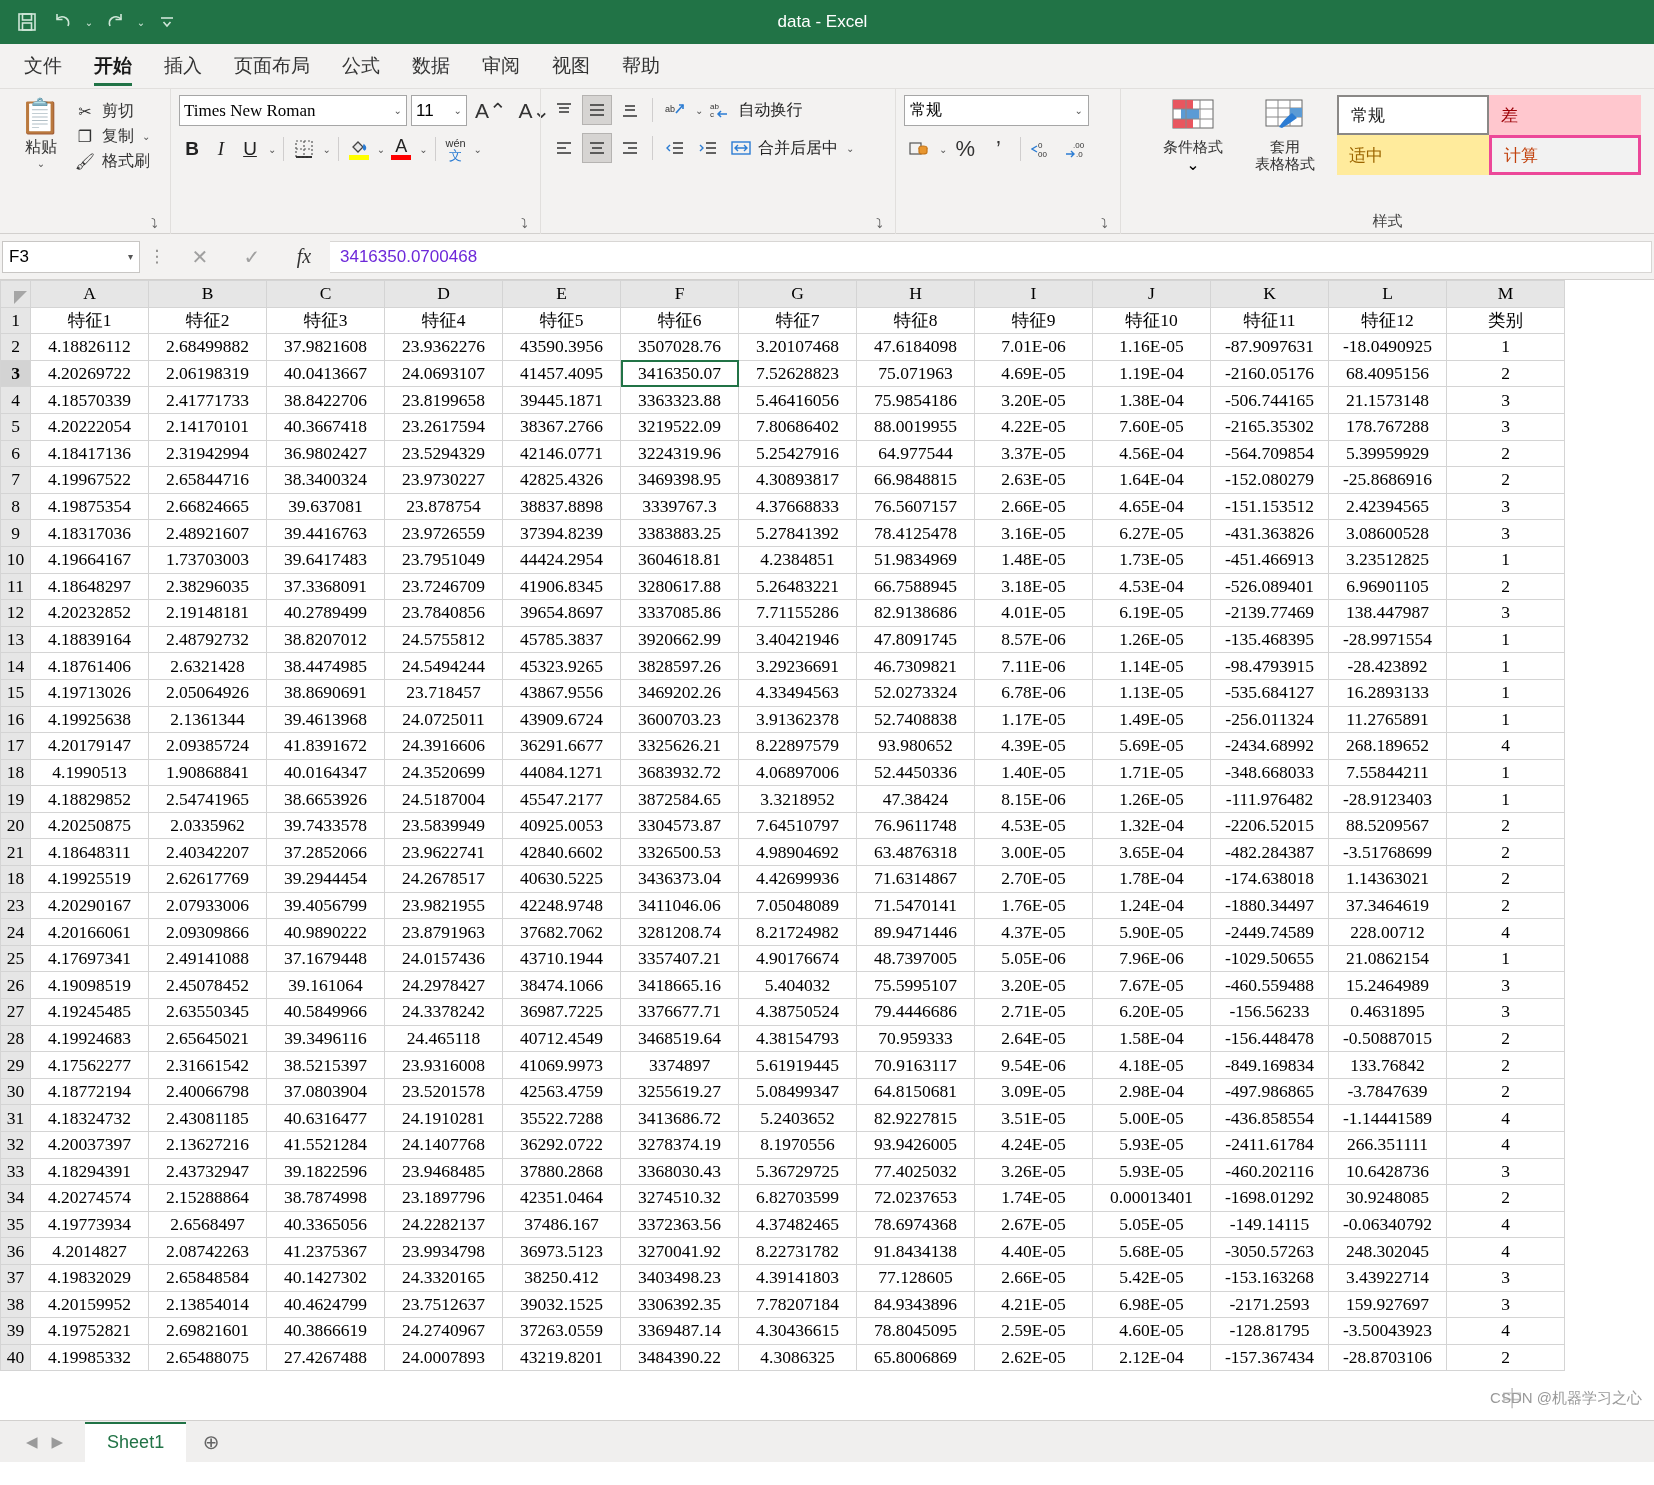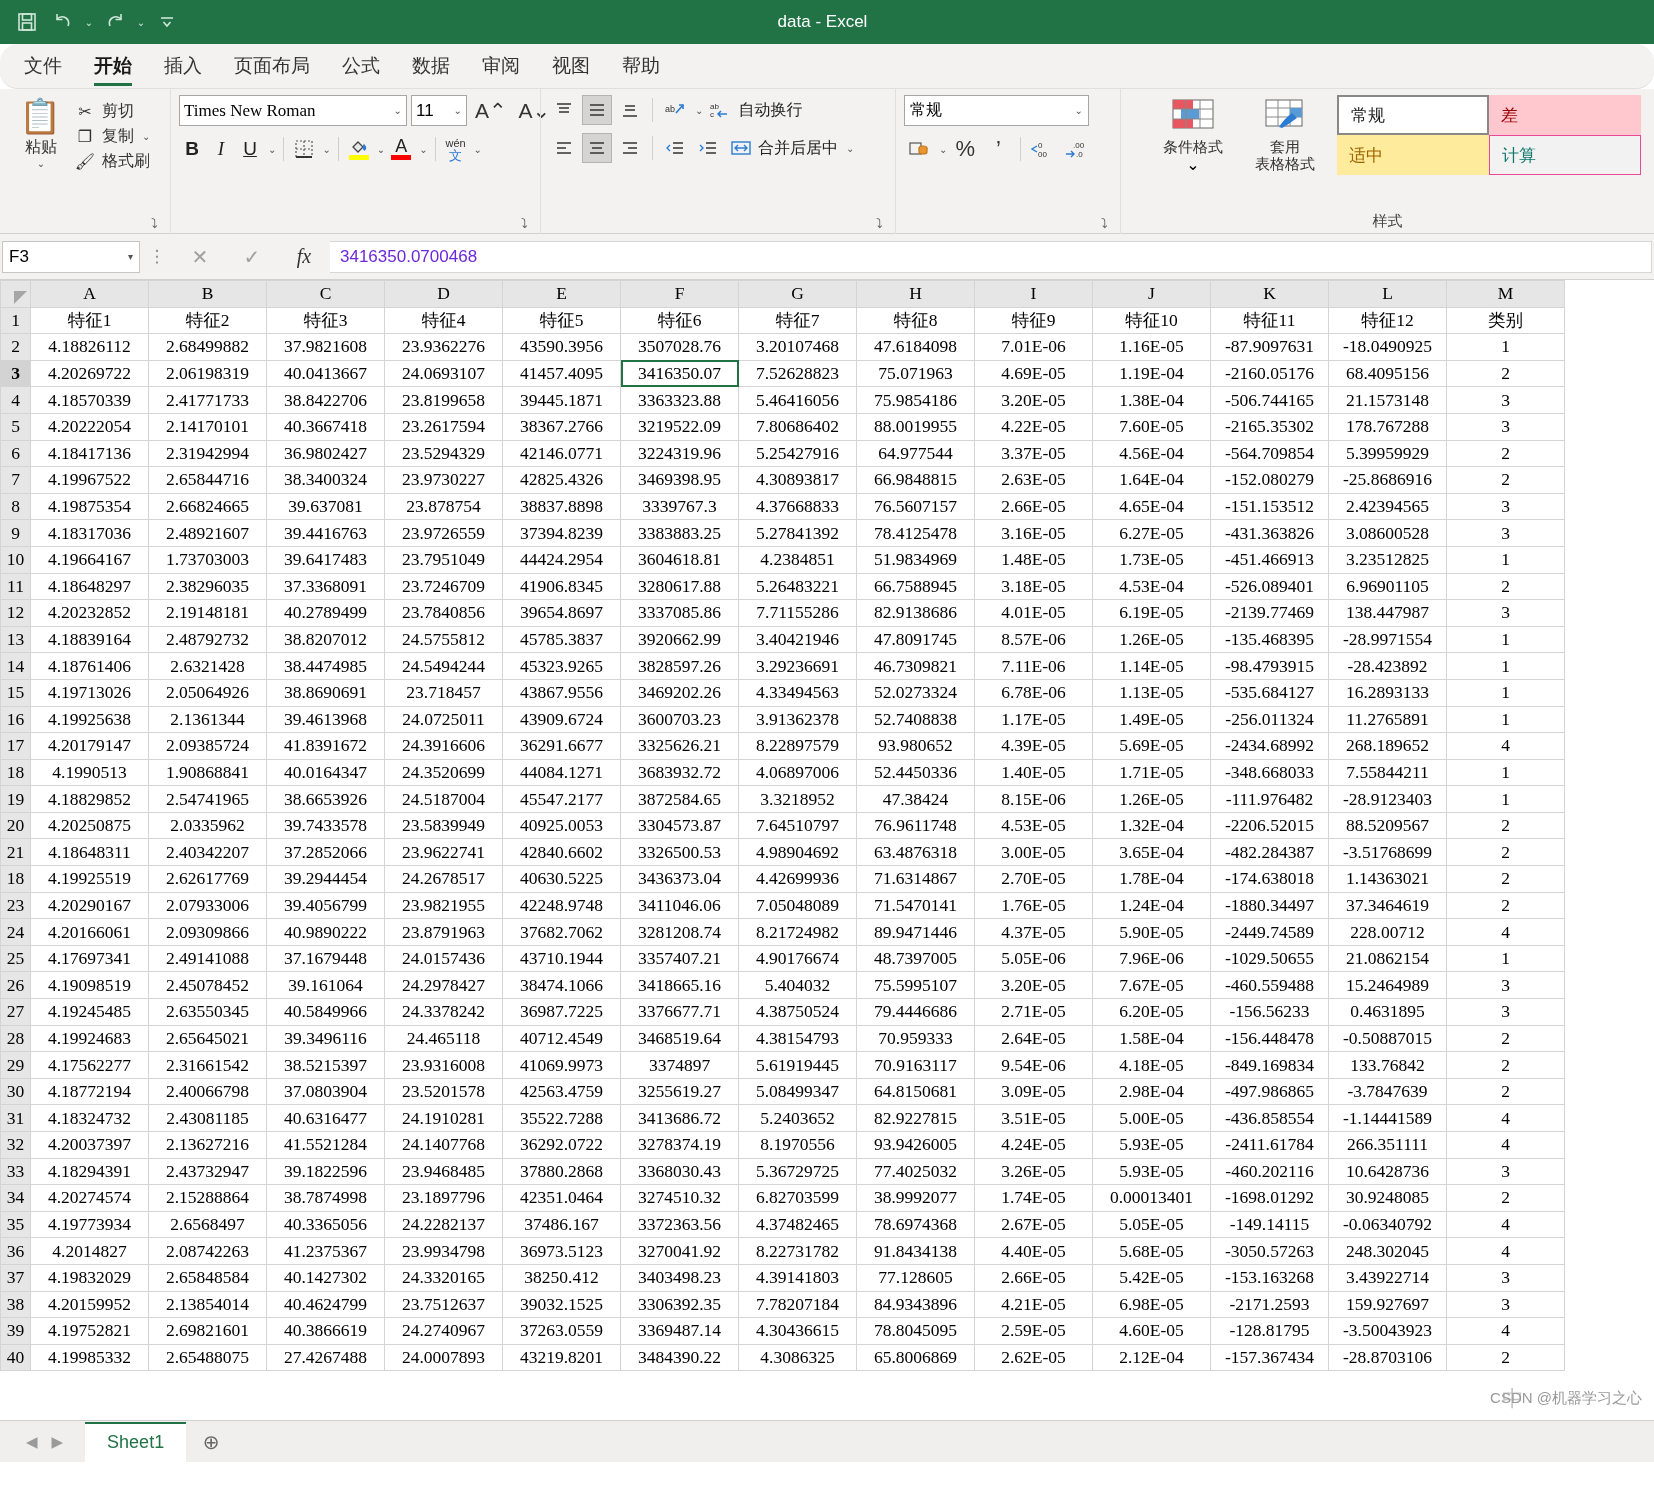--- a/index.html
+++ b/index.html
@@ -47,7 +47,6 @@
     height: 45px; background: #f3f2f1;
     display: flex; align-items: flex-end; padding-left: 8px;
     border-bottom: 1px solid #e1dfdd;
-    border-radius: 18px;
   }
   .tab {
     padding: 0 16px; height: 42px; line-height: 40px;

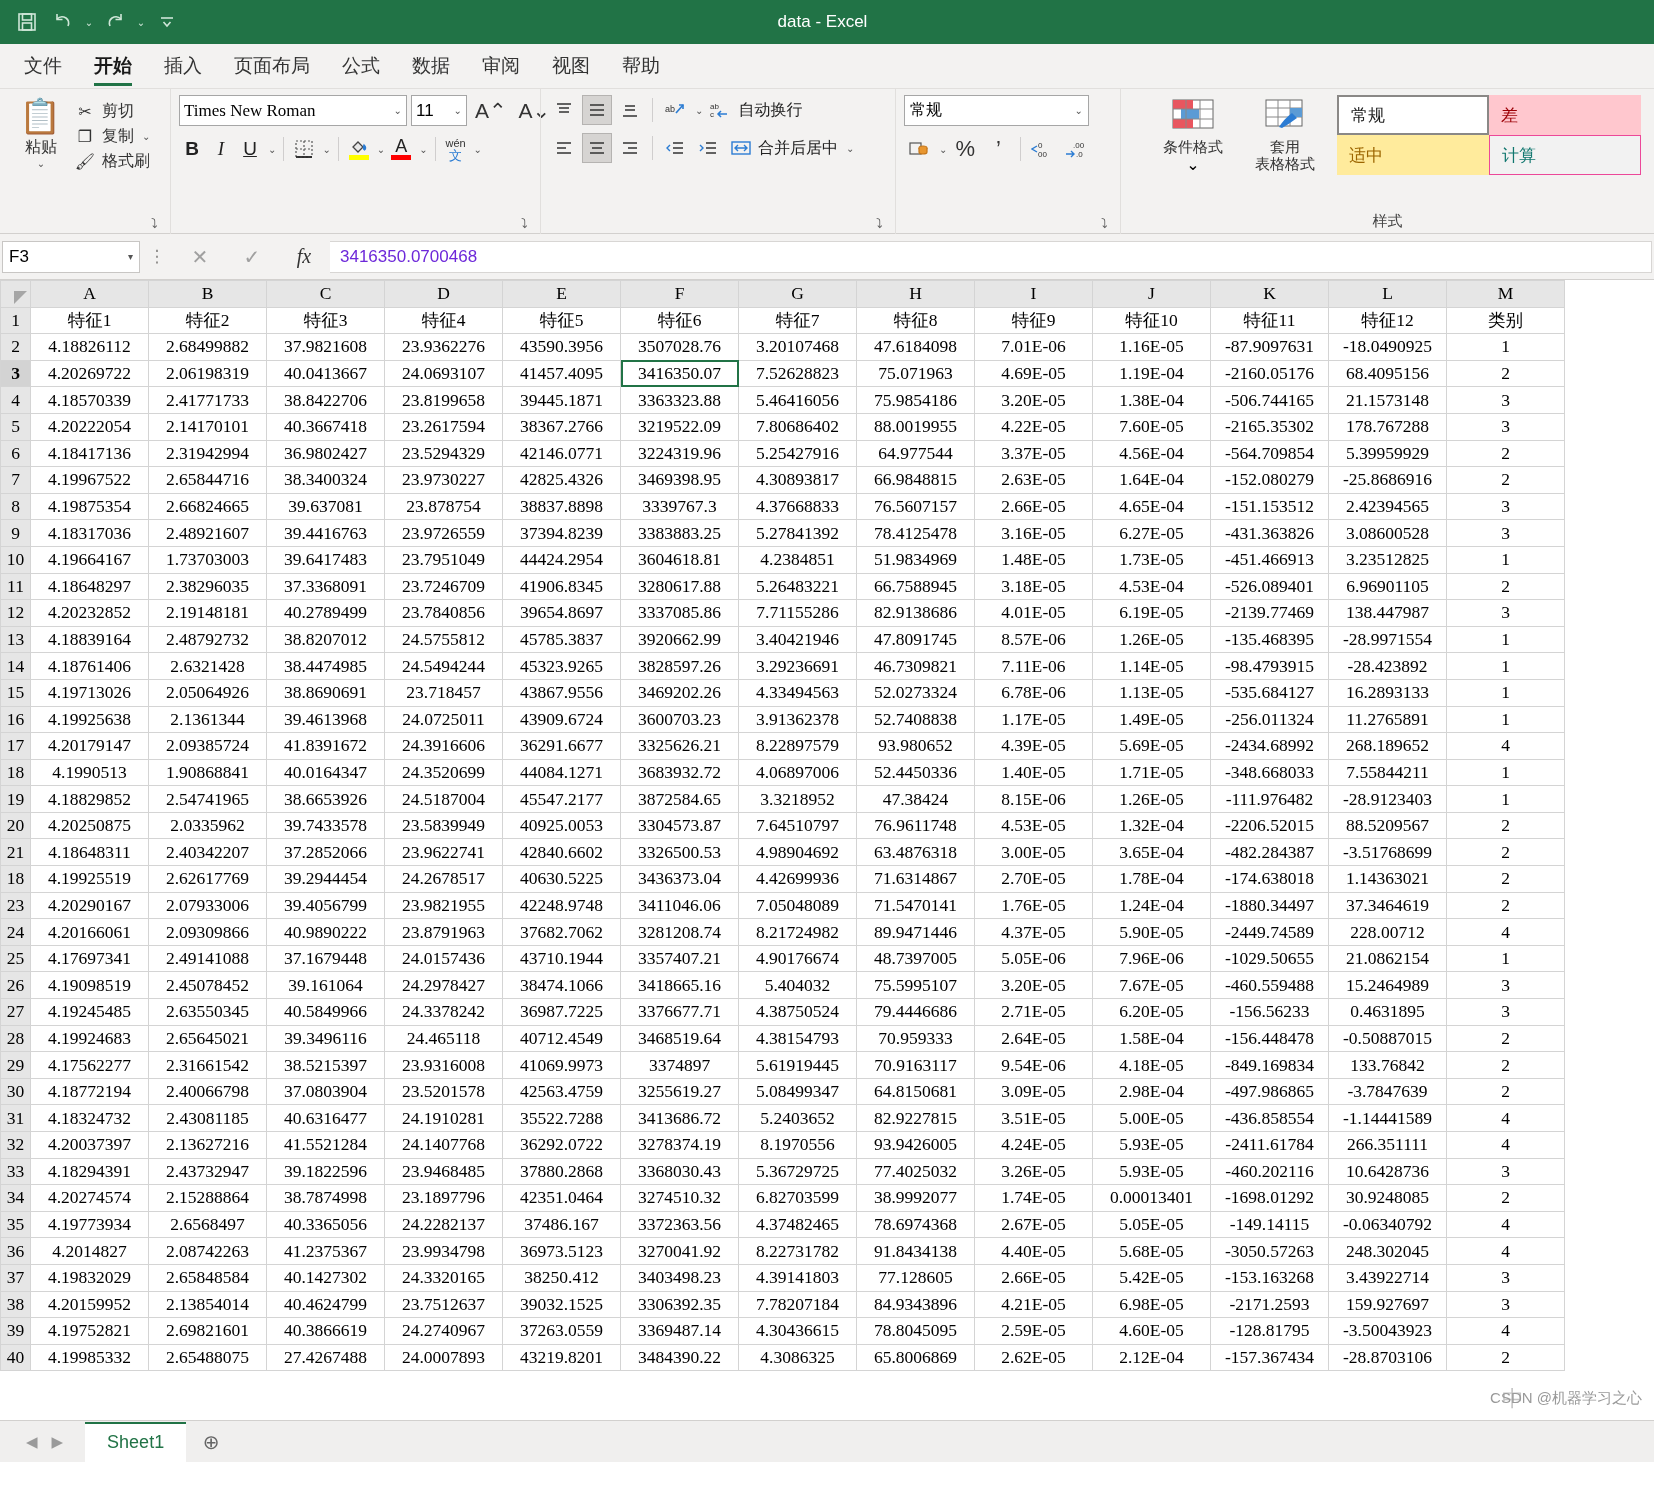--- a/index.html
+++ b/index.html
@@ -135,7 +135,7 @@
   .gc-normal { background: #fff; border: 2px solid #8a8886; color: #222; }
   .gc-bad { background: #ffc7ce; color: #9c0006; }
   .gc-neutral { background: #ffeb9c; color: #9c6500; }
-  .gc-calc { background: #f2f2f2; color: #0f766e; border: 1px solid #ec4899; }
+  .gc-calc { background: #f2f2f2; color: #c2410c; border: 3px solid #ec4899; }
 
   
   .fbar { height: 46px; background: #f3f2f1; display: flex; align-items: center; border-bottom: 1px solid #d2d0ce; }

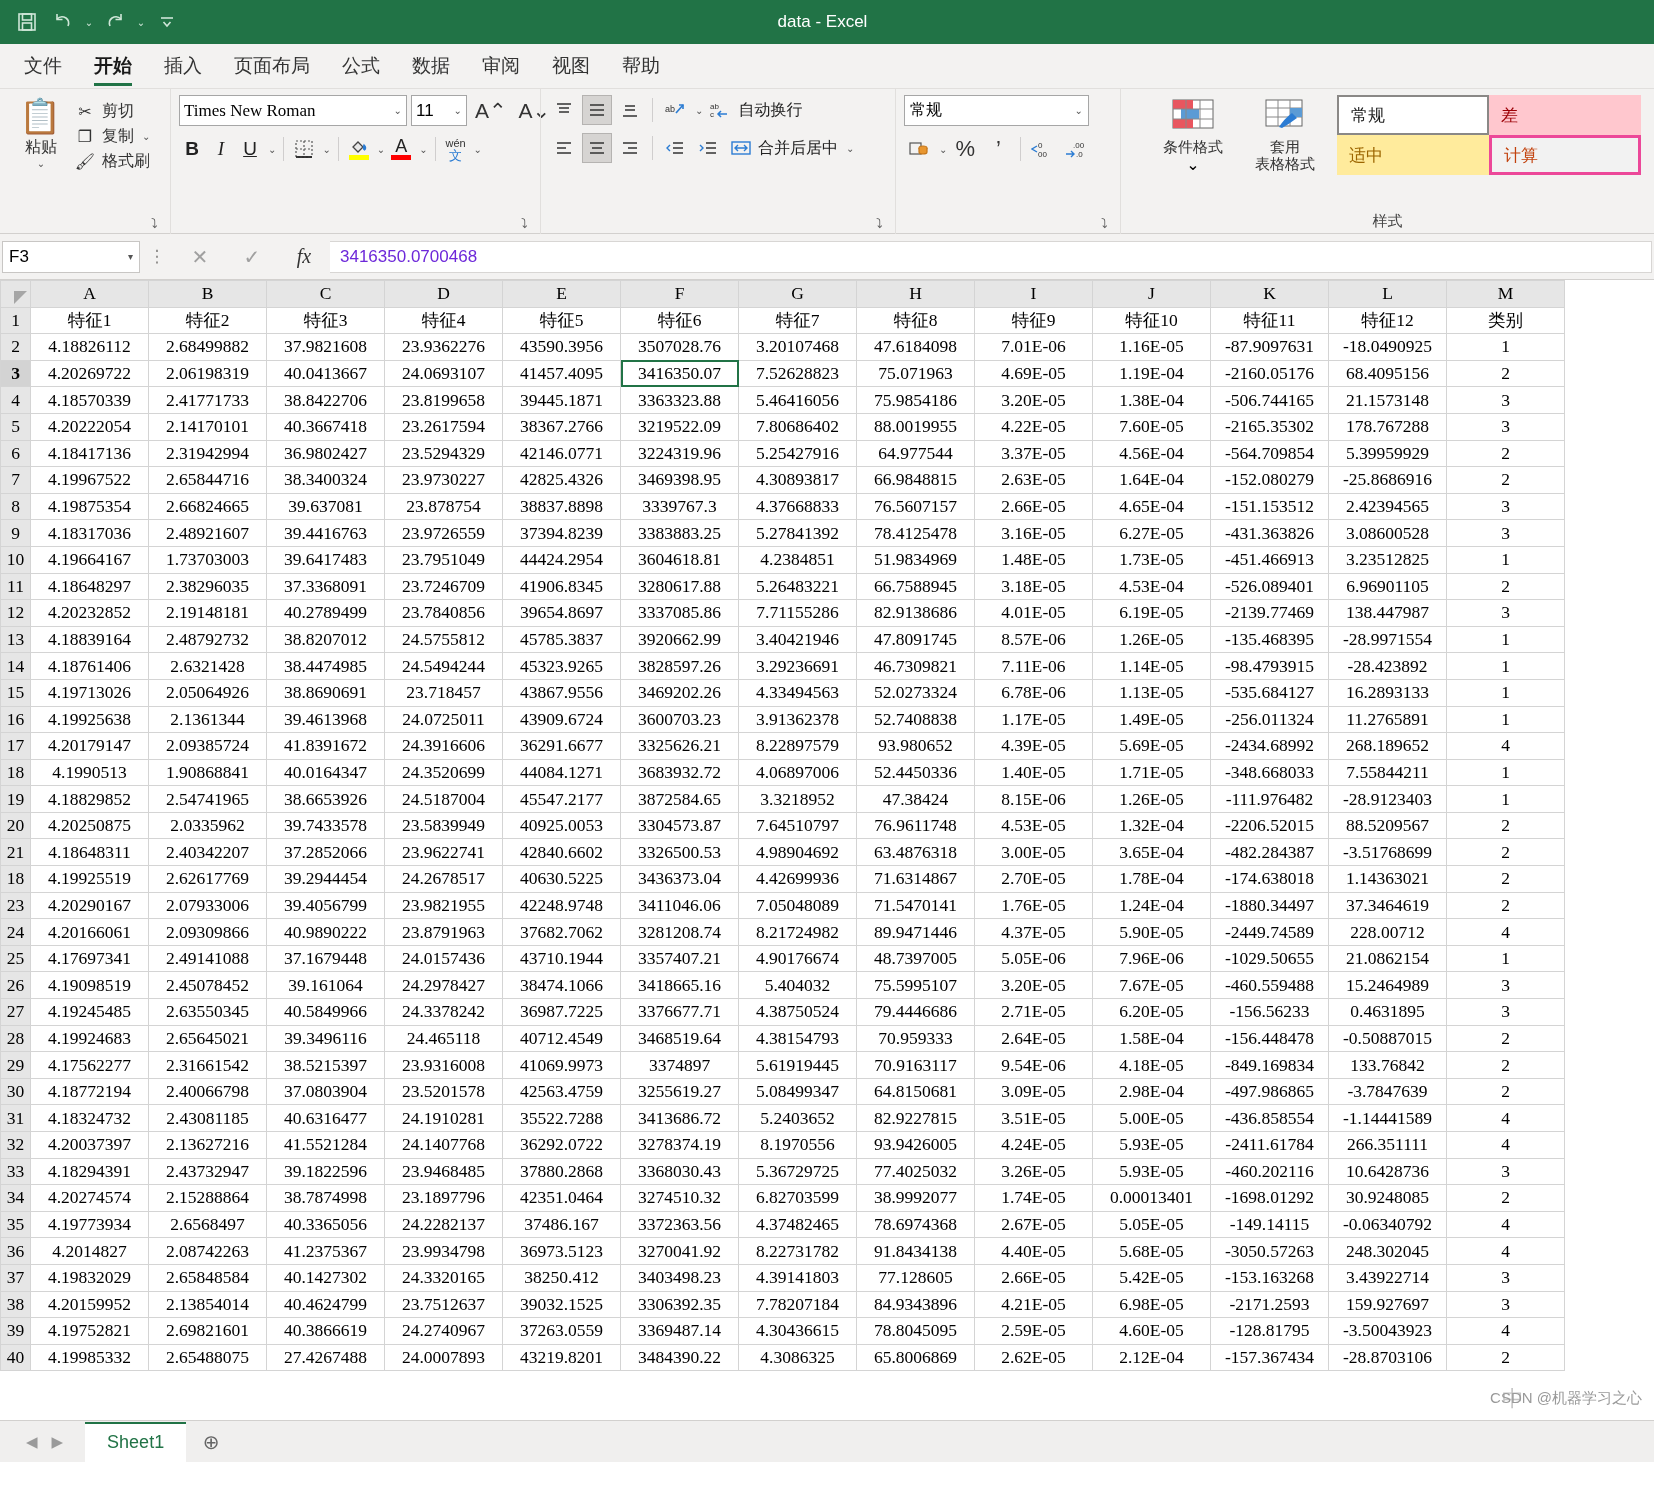--- a/index.html
+++ b/index.html
@@ -1087,7 +1087,7 @@
           <td>42351.0464</td>
           <td>3274510.32</td>
           <td>6.82703599</td>
-          <td>38.9992077</td>
+          <td>72.0237653</td>
           <td>1.74E-05</td>
           <td>0.00013401</td>
           <td>-1698.01292</td>

